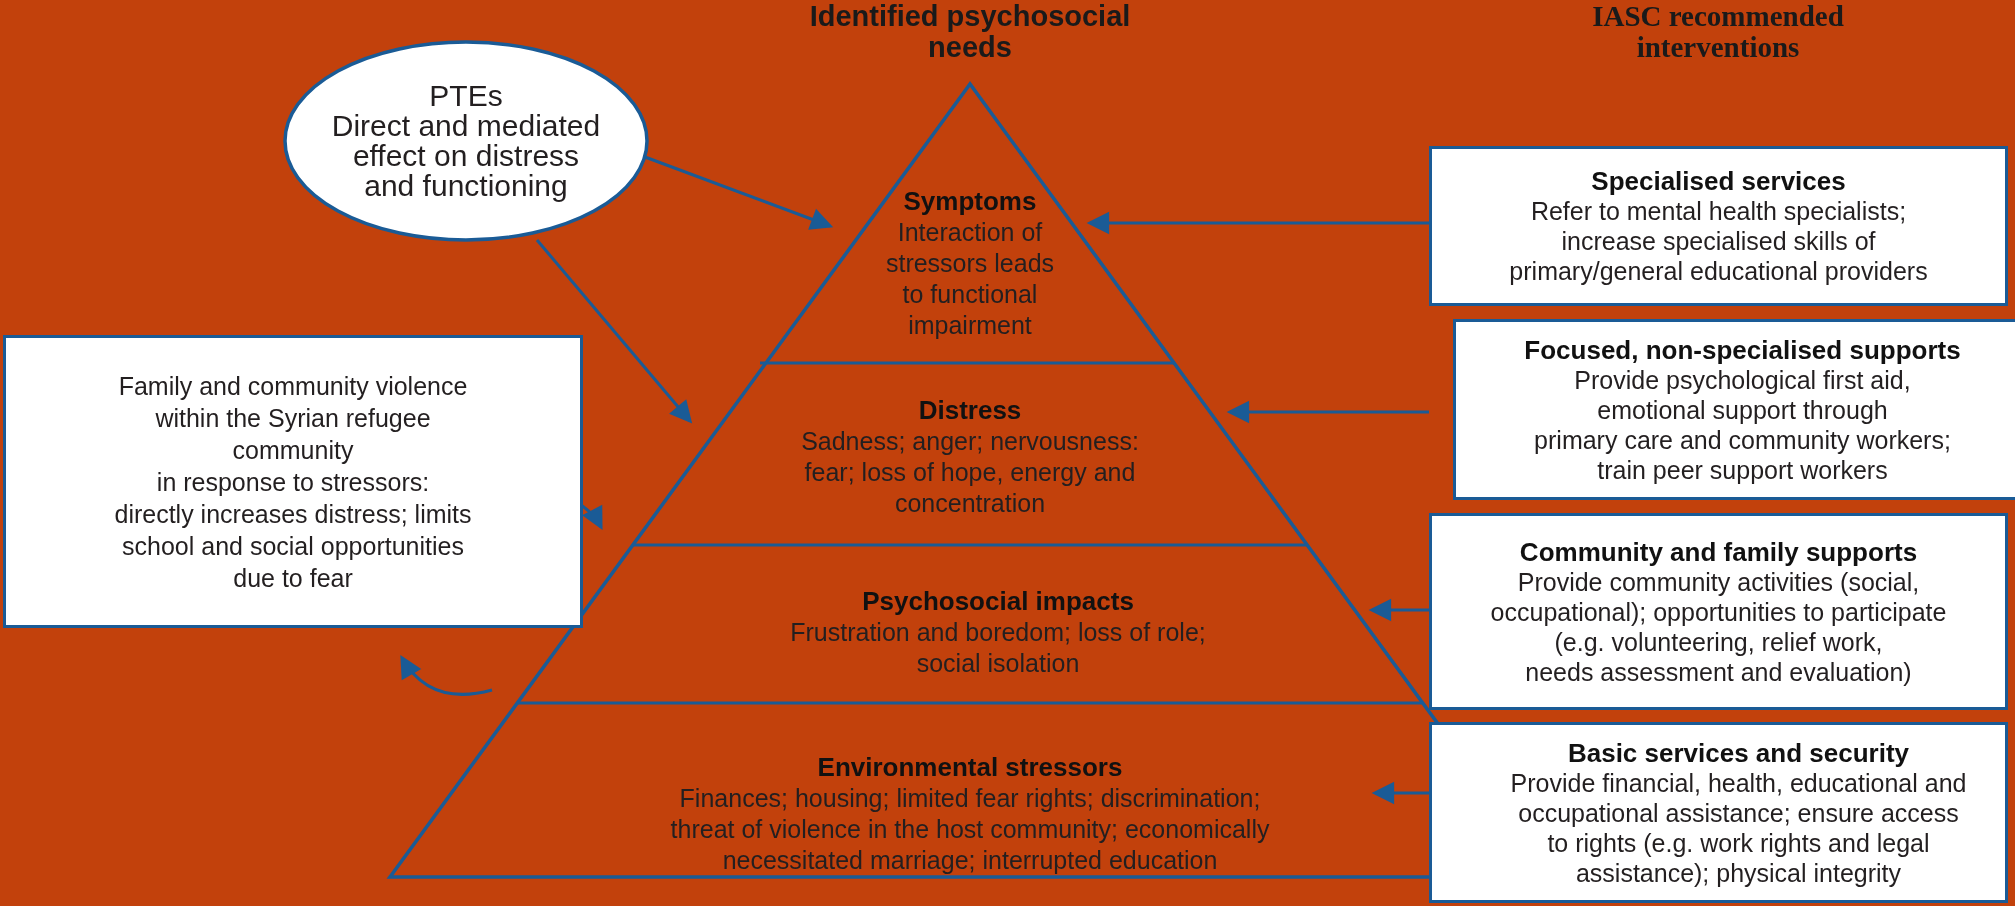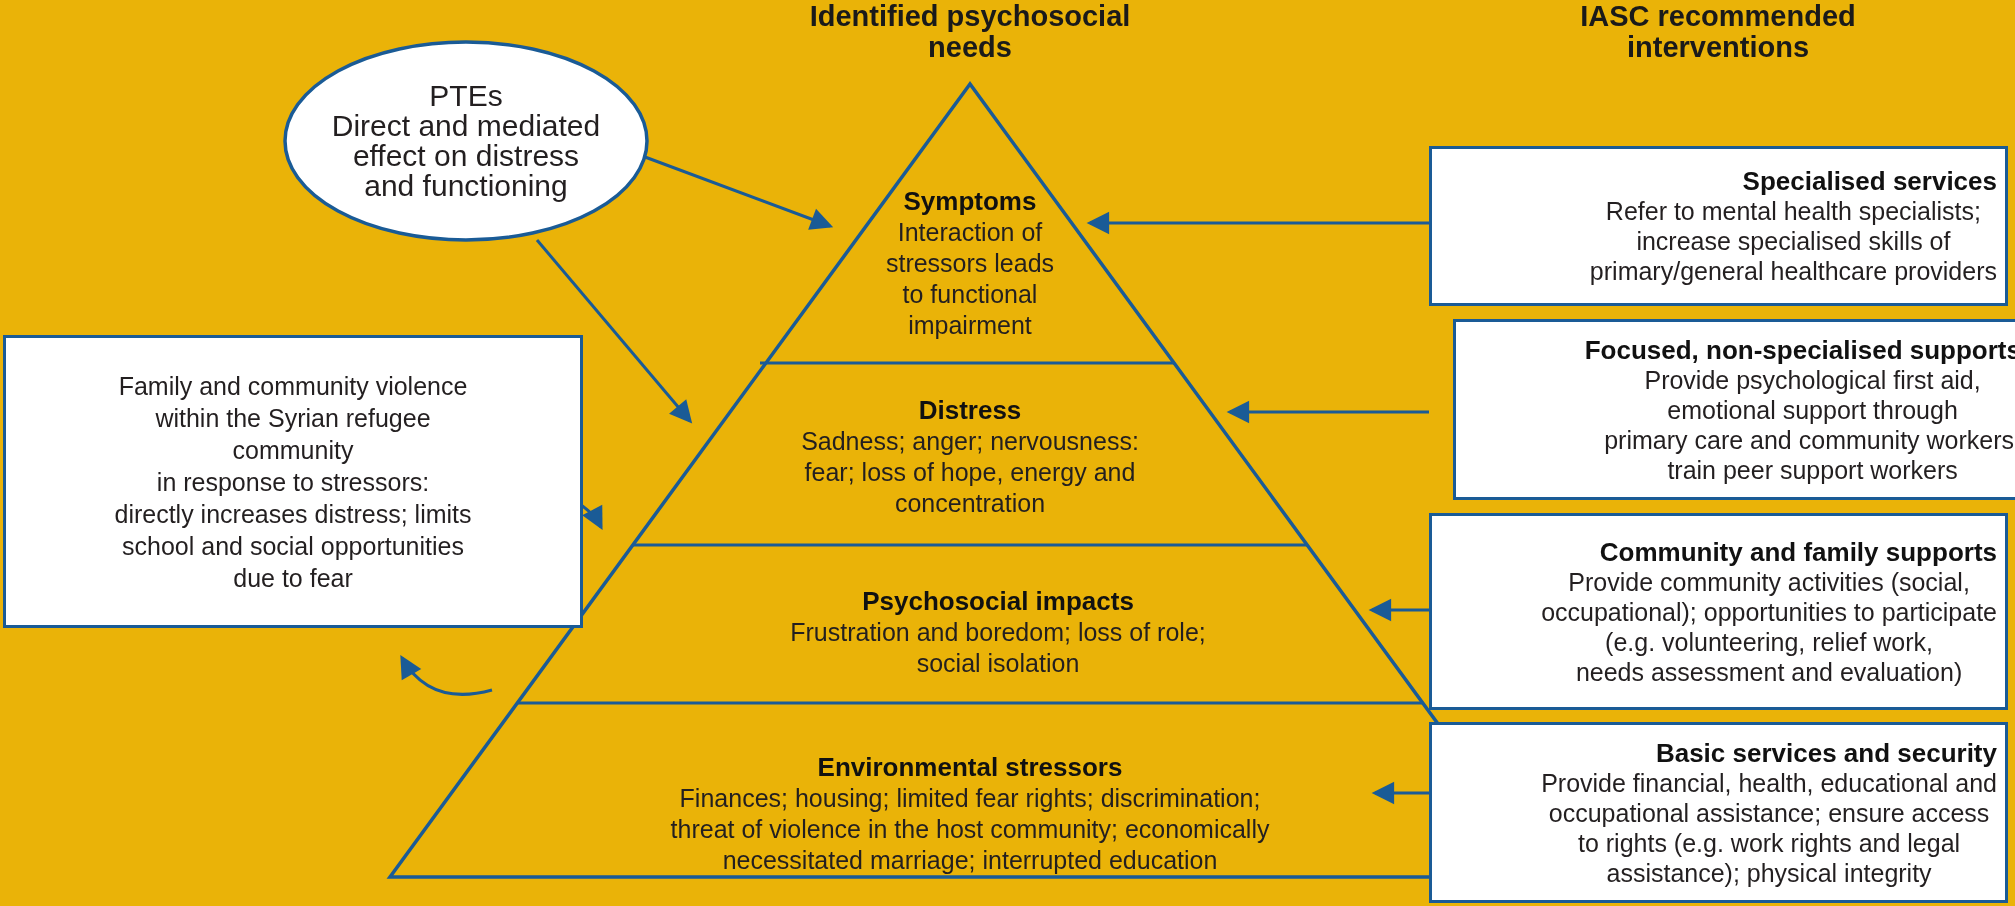--- a/index.html
+++ b/index.html
@@ -6,7 +6,7 @@
   .canvas{
     position:relative;
     width:2015px;height:906px;
-    background:#eab308;
+    background:#c2410c;
     font-family:"Liberation Sans","DejaVu Sans",sans-serif;
     color:#231F20;
     overflow:hidden;

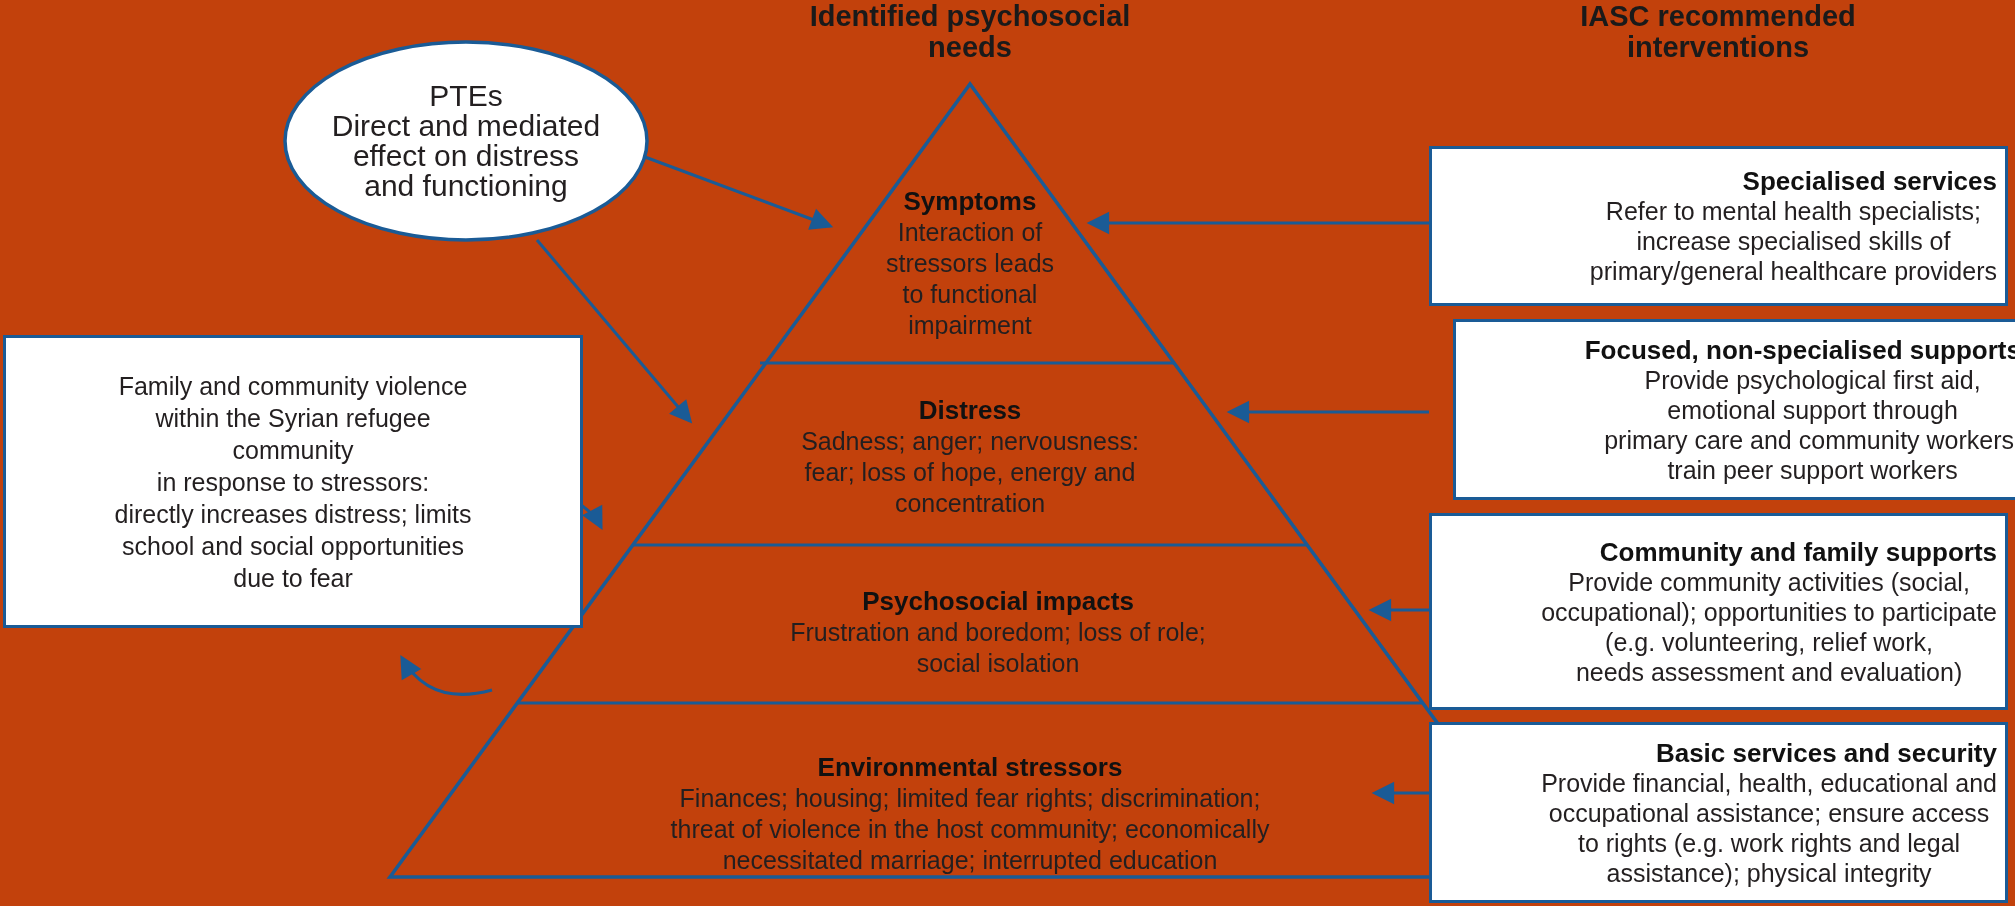--- a/index.html
+++ b/index.html
@@ -74,7 +74,7 @@
 
   <div class="hdr" style="left:770px;top:1px;width:400px;">Identified psychosocial
 needs</div>
-  <div class="hdr" style="left:1518px;top:1px;width:400px;">IASC recommended
+  <div class="hdr" style="left:1518px;top:1px;width:400px;font-family:Liberation Serif, serif;">IASC recommended
 interventions</div>
 
   <div class="ellipse-text">PTEs

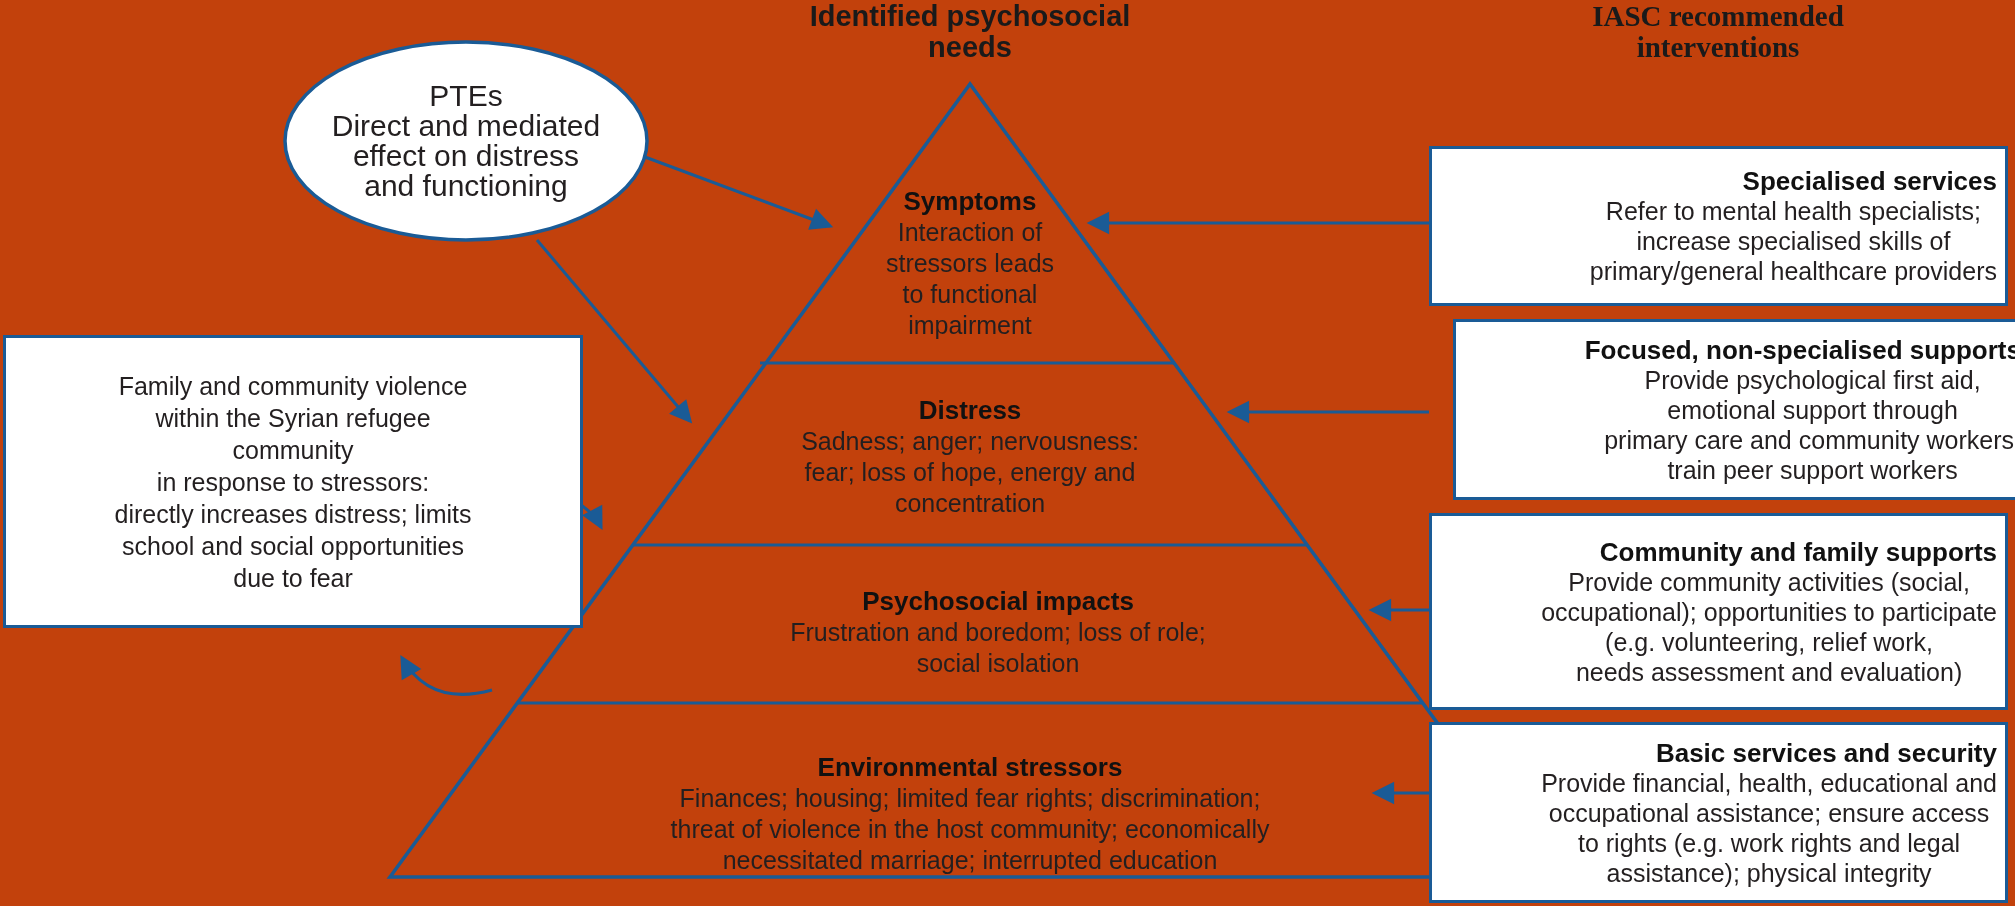--- a/index.html
+++ b/index.html
@@ -35,7 +35,7 @@
   .ibox{
     position:absolute;left:1429px;width:579px;
     box-sizing:border-box;border:3px solid #1A5B96;background:#fff;
-    display:flex;flex-direction:column;align-items:flex-end;justify-content:center;
+    display:flex;flex-direction:column;align-items:center;justify-content:center;
     text-align:center;font-size:25px;line-height:30px;padding:4px 8px;
   }
   .ibox .ttl{font-weight:bold;font-size:26px;color:#111;}

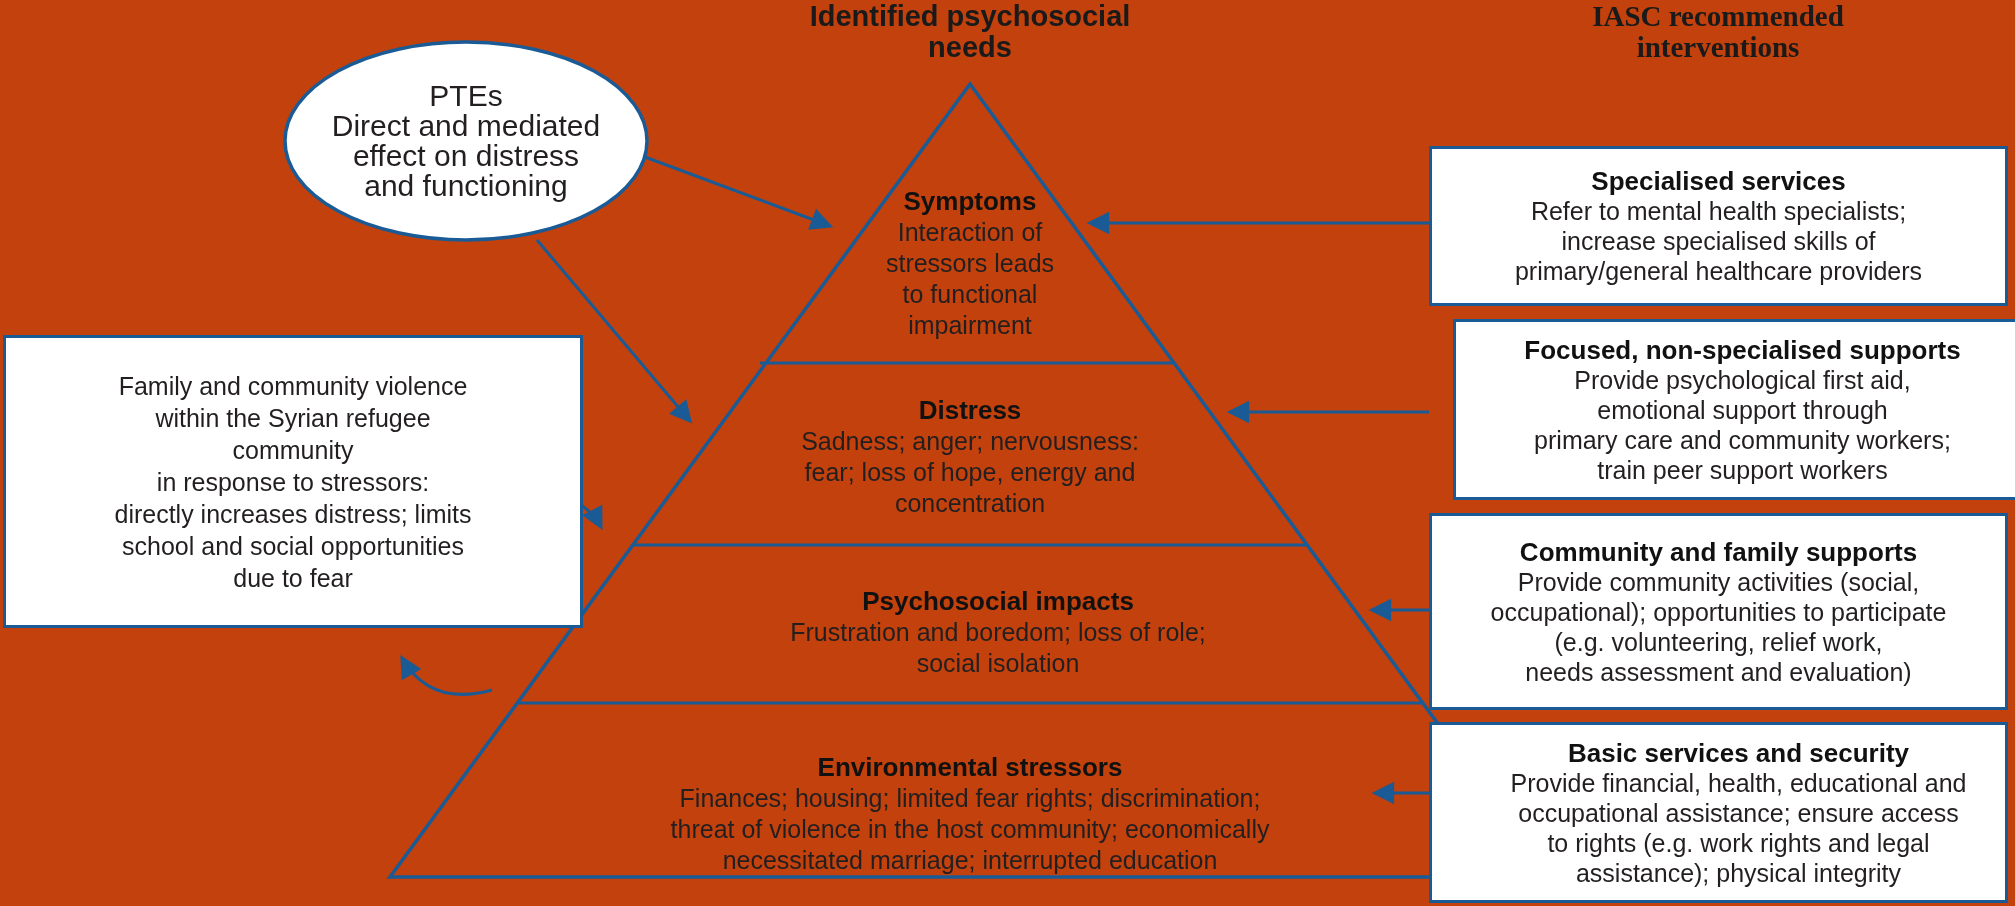--- a/index.html
+++ b/index.html
@@ -119,7 +119,7 @@
     <div class="ttl">Specialised services</div>
     <div class="bdy">Refer to mental health specialists;
 increase specialised skills of
-primary/general healthcare providers</div>
+primary/general educational providers</div>
   </div>
   <div class="ibox" style="top:319px;height:181px;margin-left:24px;">
     <div class="ttl">Focused, non-specialised supports</div>

